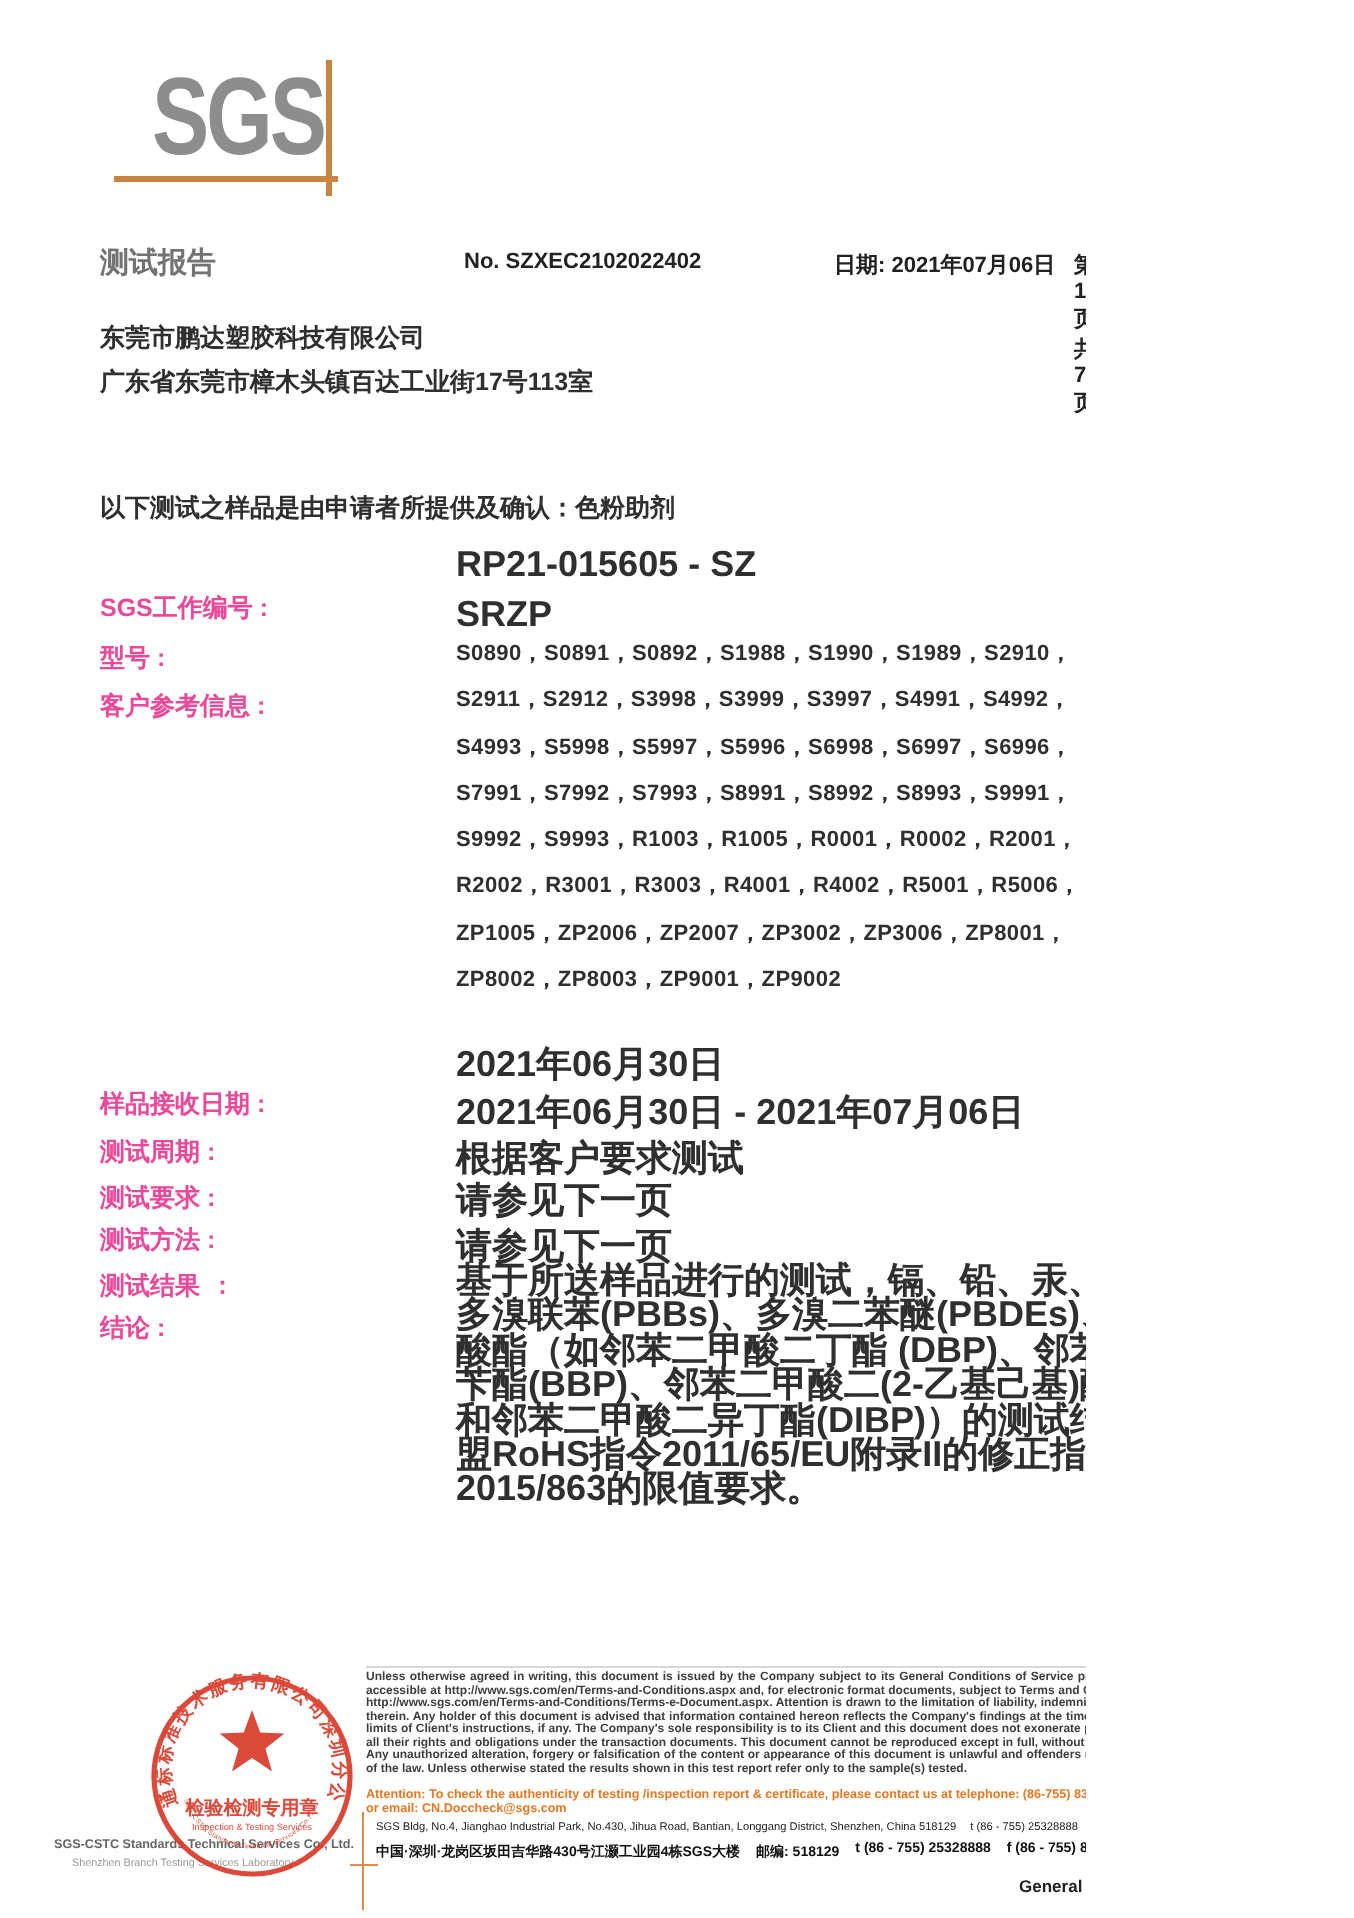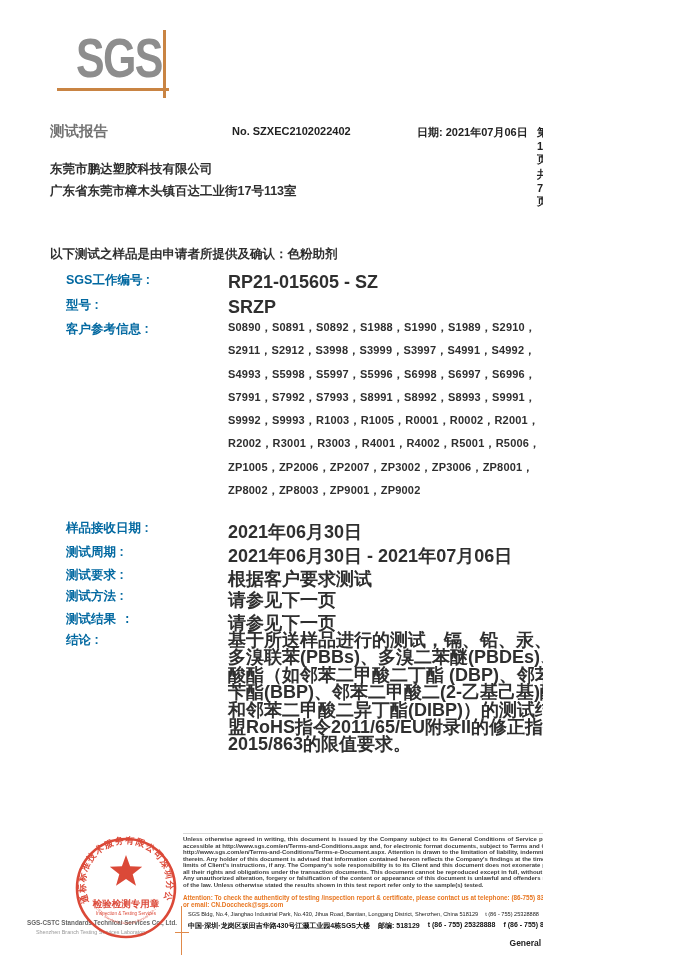--- a/index.html
+++ b/index.html
@@ -25,7 +25,7 @@
 
   .intro{left:50px;top:246px;font-size:12.5px;font-weight:600;}
 
-  .flabel{left:66px;font-size:12.5px;font-weight:600;color:#0369a1;}
+  .flabel{left:50px;font-size:12.5px;font-weight:600;color:#ec4899;margin-top:24px;}
   .fvalue{left:228px;font-size:18px;font-weight:600;color:#2f2f2f;}
   .r-job{top:272px;}   .r-model{top:297px;}
   .r-recv{top:520px;}  .r-period{top:544px;}

